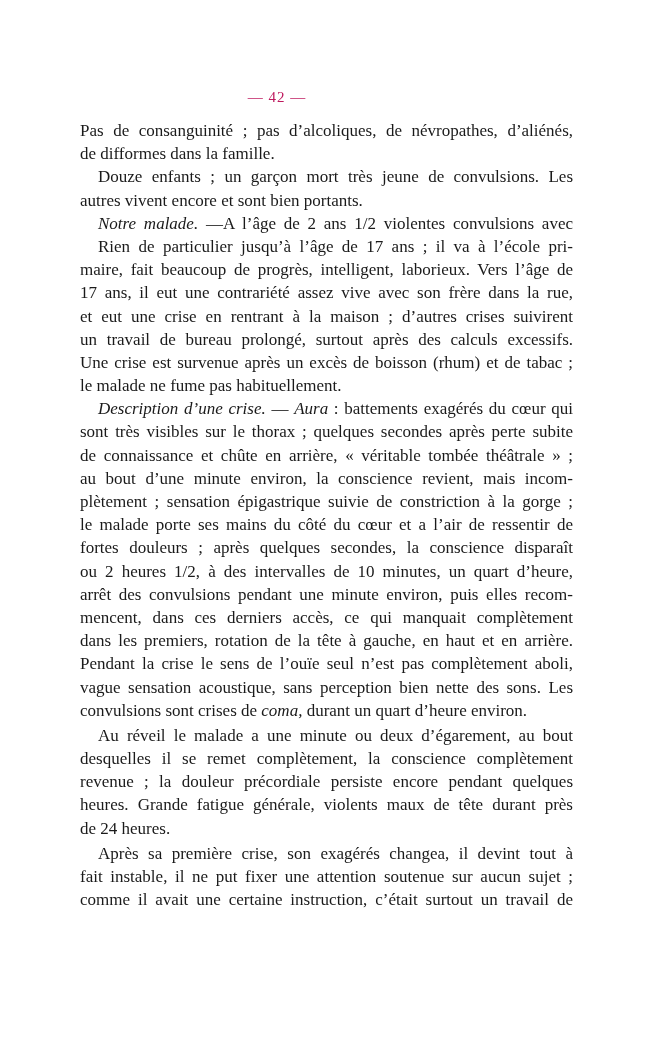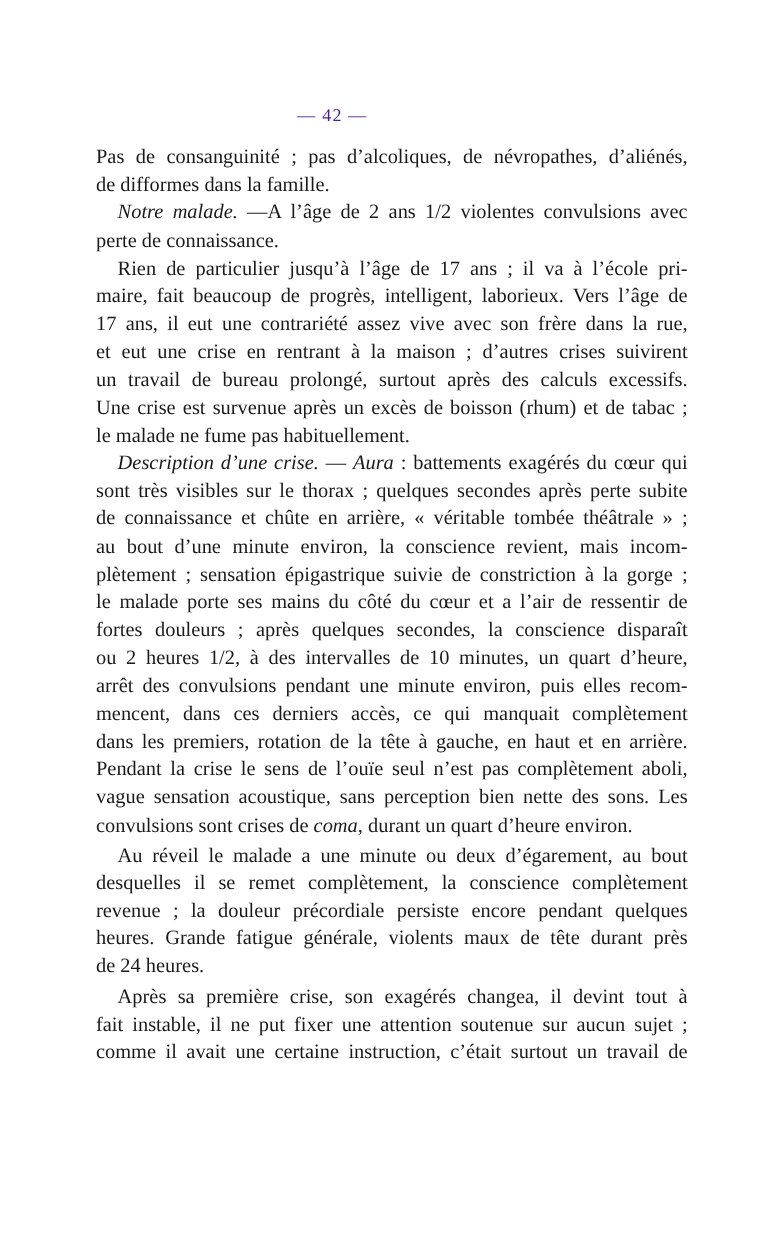--- a/index.html
+++ b/index.html
@@ -11,7 +11,7 @@
     }
     .page-number {
       position: absolute; top: 89px; left: 0; width: 554px;
-      text-align: center; font-size: 15px; letter-spacing: 1px; color: #4c1d95;
+      text-align: center; font-size: 15px; letter-spacing: 1px; color: #be185d;
     }
     .text-block {
       position: absolute; left: 80px; top: 119px; width: 493px;

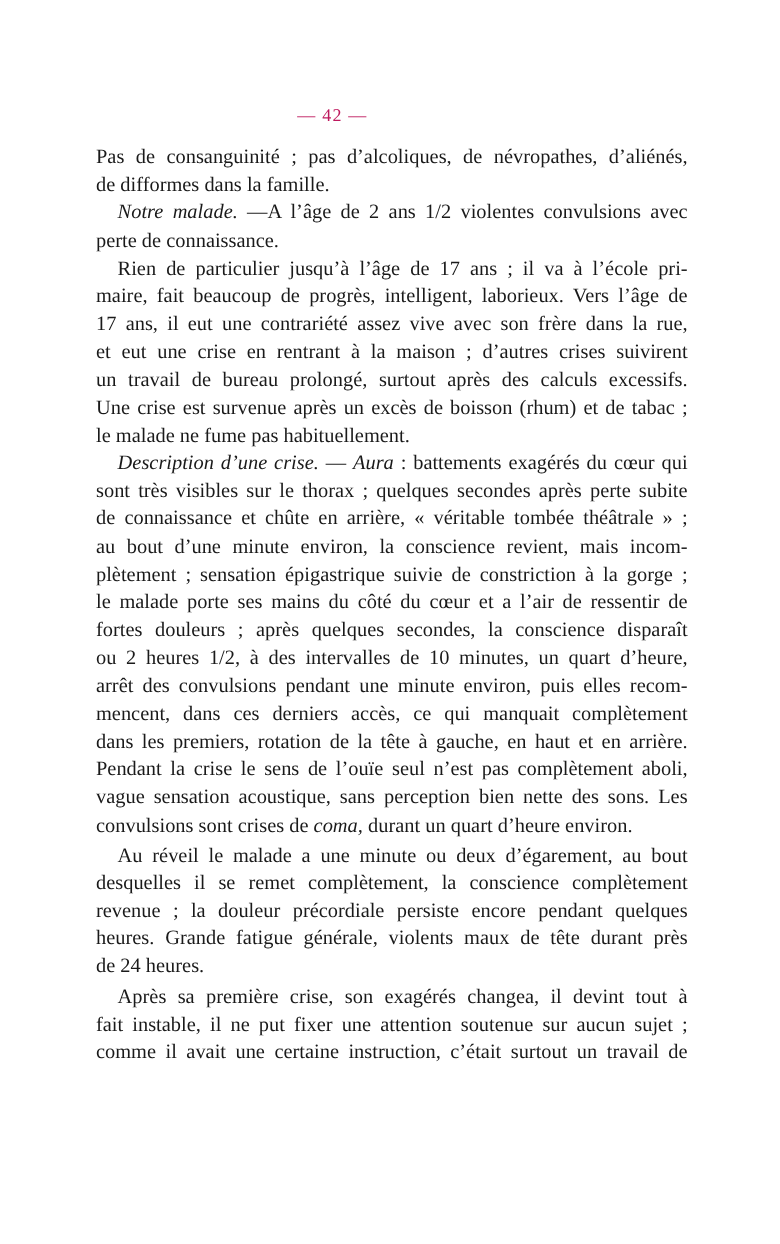--- a/index.html
+++ b/index.html
@@ -39,6 +39,10 @@
       <span class="line last">de difformes dans la famille.</span>
     </div>
 
+    <div>
+      <span class="line indent">Douze enfants ; un garçon mort très jeune de convulsions. Les</span>
+      <span class="line last">autres vivent encore et sont bien portants.</span>
+    </div>
 
     <div>
       <span class="line indent"><em class="it">Notre malade.</em><span> —A l’âge de 2 ans 1/2 violentes convulsions avec</span></span>

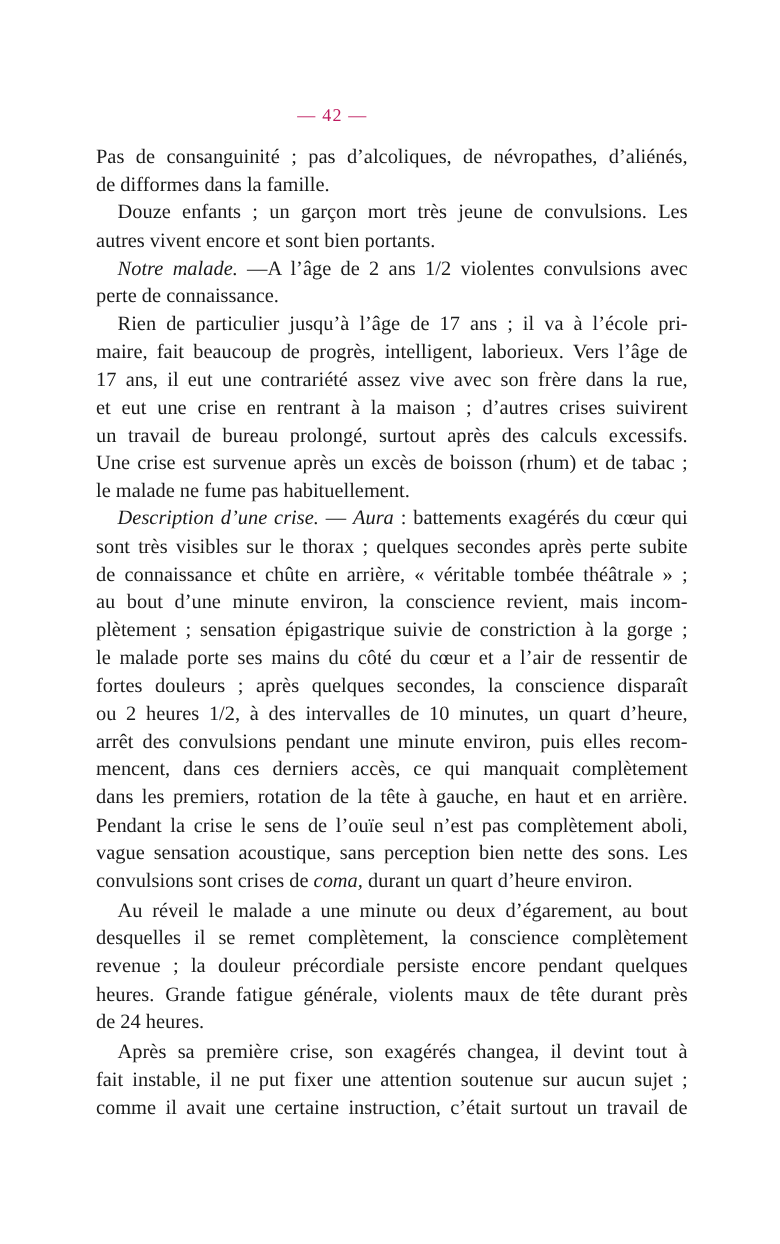--- a/index.html
+++ b/index.html
@@ -46,7 +46,6 @@
 
     <div>
       <span class="line indent"><em class="it">Notre malade.</em><span> —A l’âge de 2 ans 1/2 violentes convulsions avec</span></span>
-      <span class="line last">perte de connaissance.</span>
     </div>
 
     <div>

